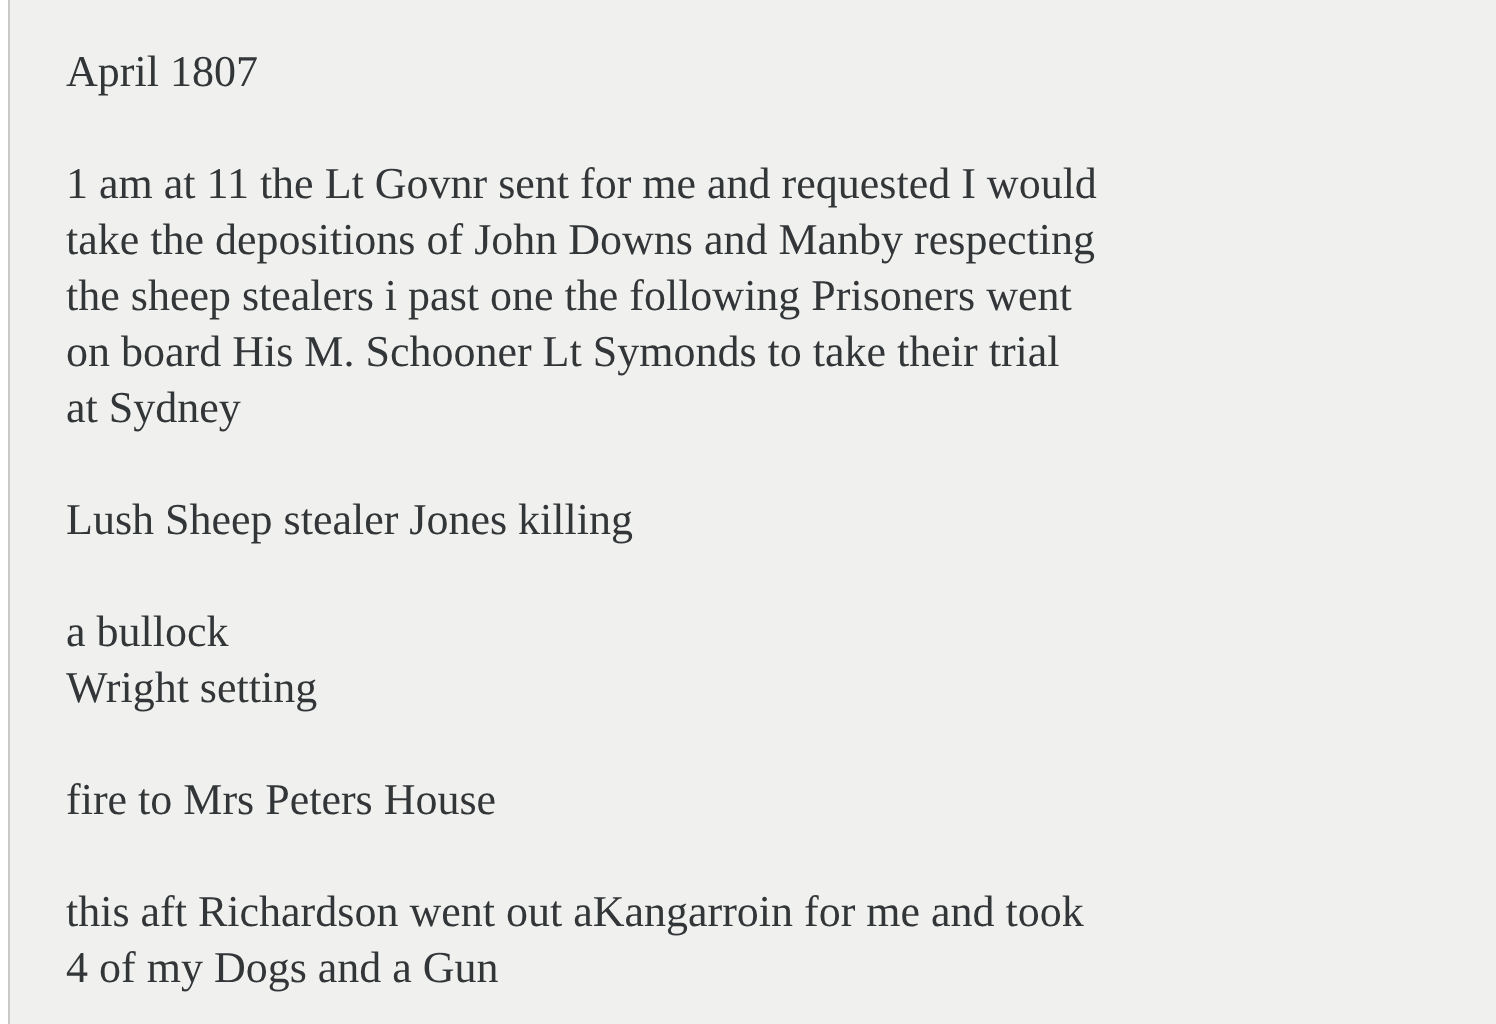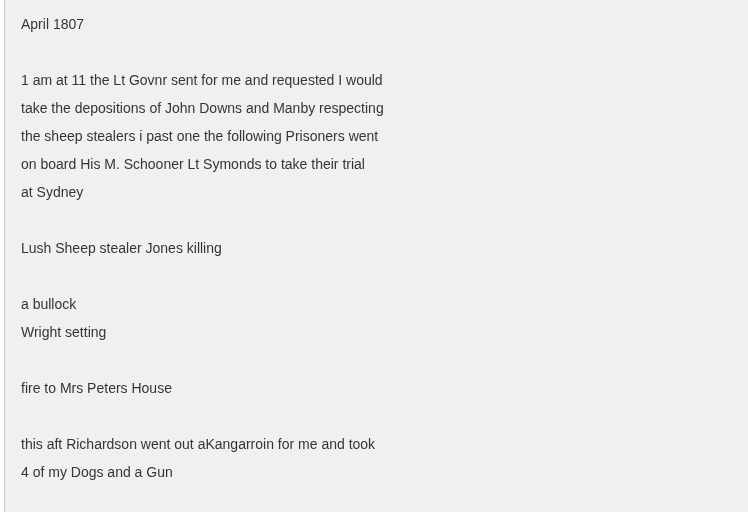--- a/index.html
+++ b/index.html
@@ -39,10 +39,10 @@
     border-left: 1px solid var(--border-color);
   }
   pre.journal {
-    margin: 0;
+    margin: 12px;
     padding: 10px 8px 0 16px;
-    font-family: Liberation Sans, sans-serif;
-    font-size: 14px;
+    font-family: Liberation Serif, serif;
+    font-size: 22px;
     line-height: 28px;
     color: var(--text-color);
     white-space: pre;

